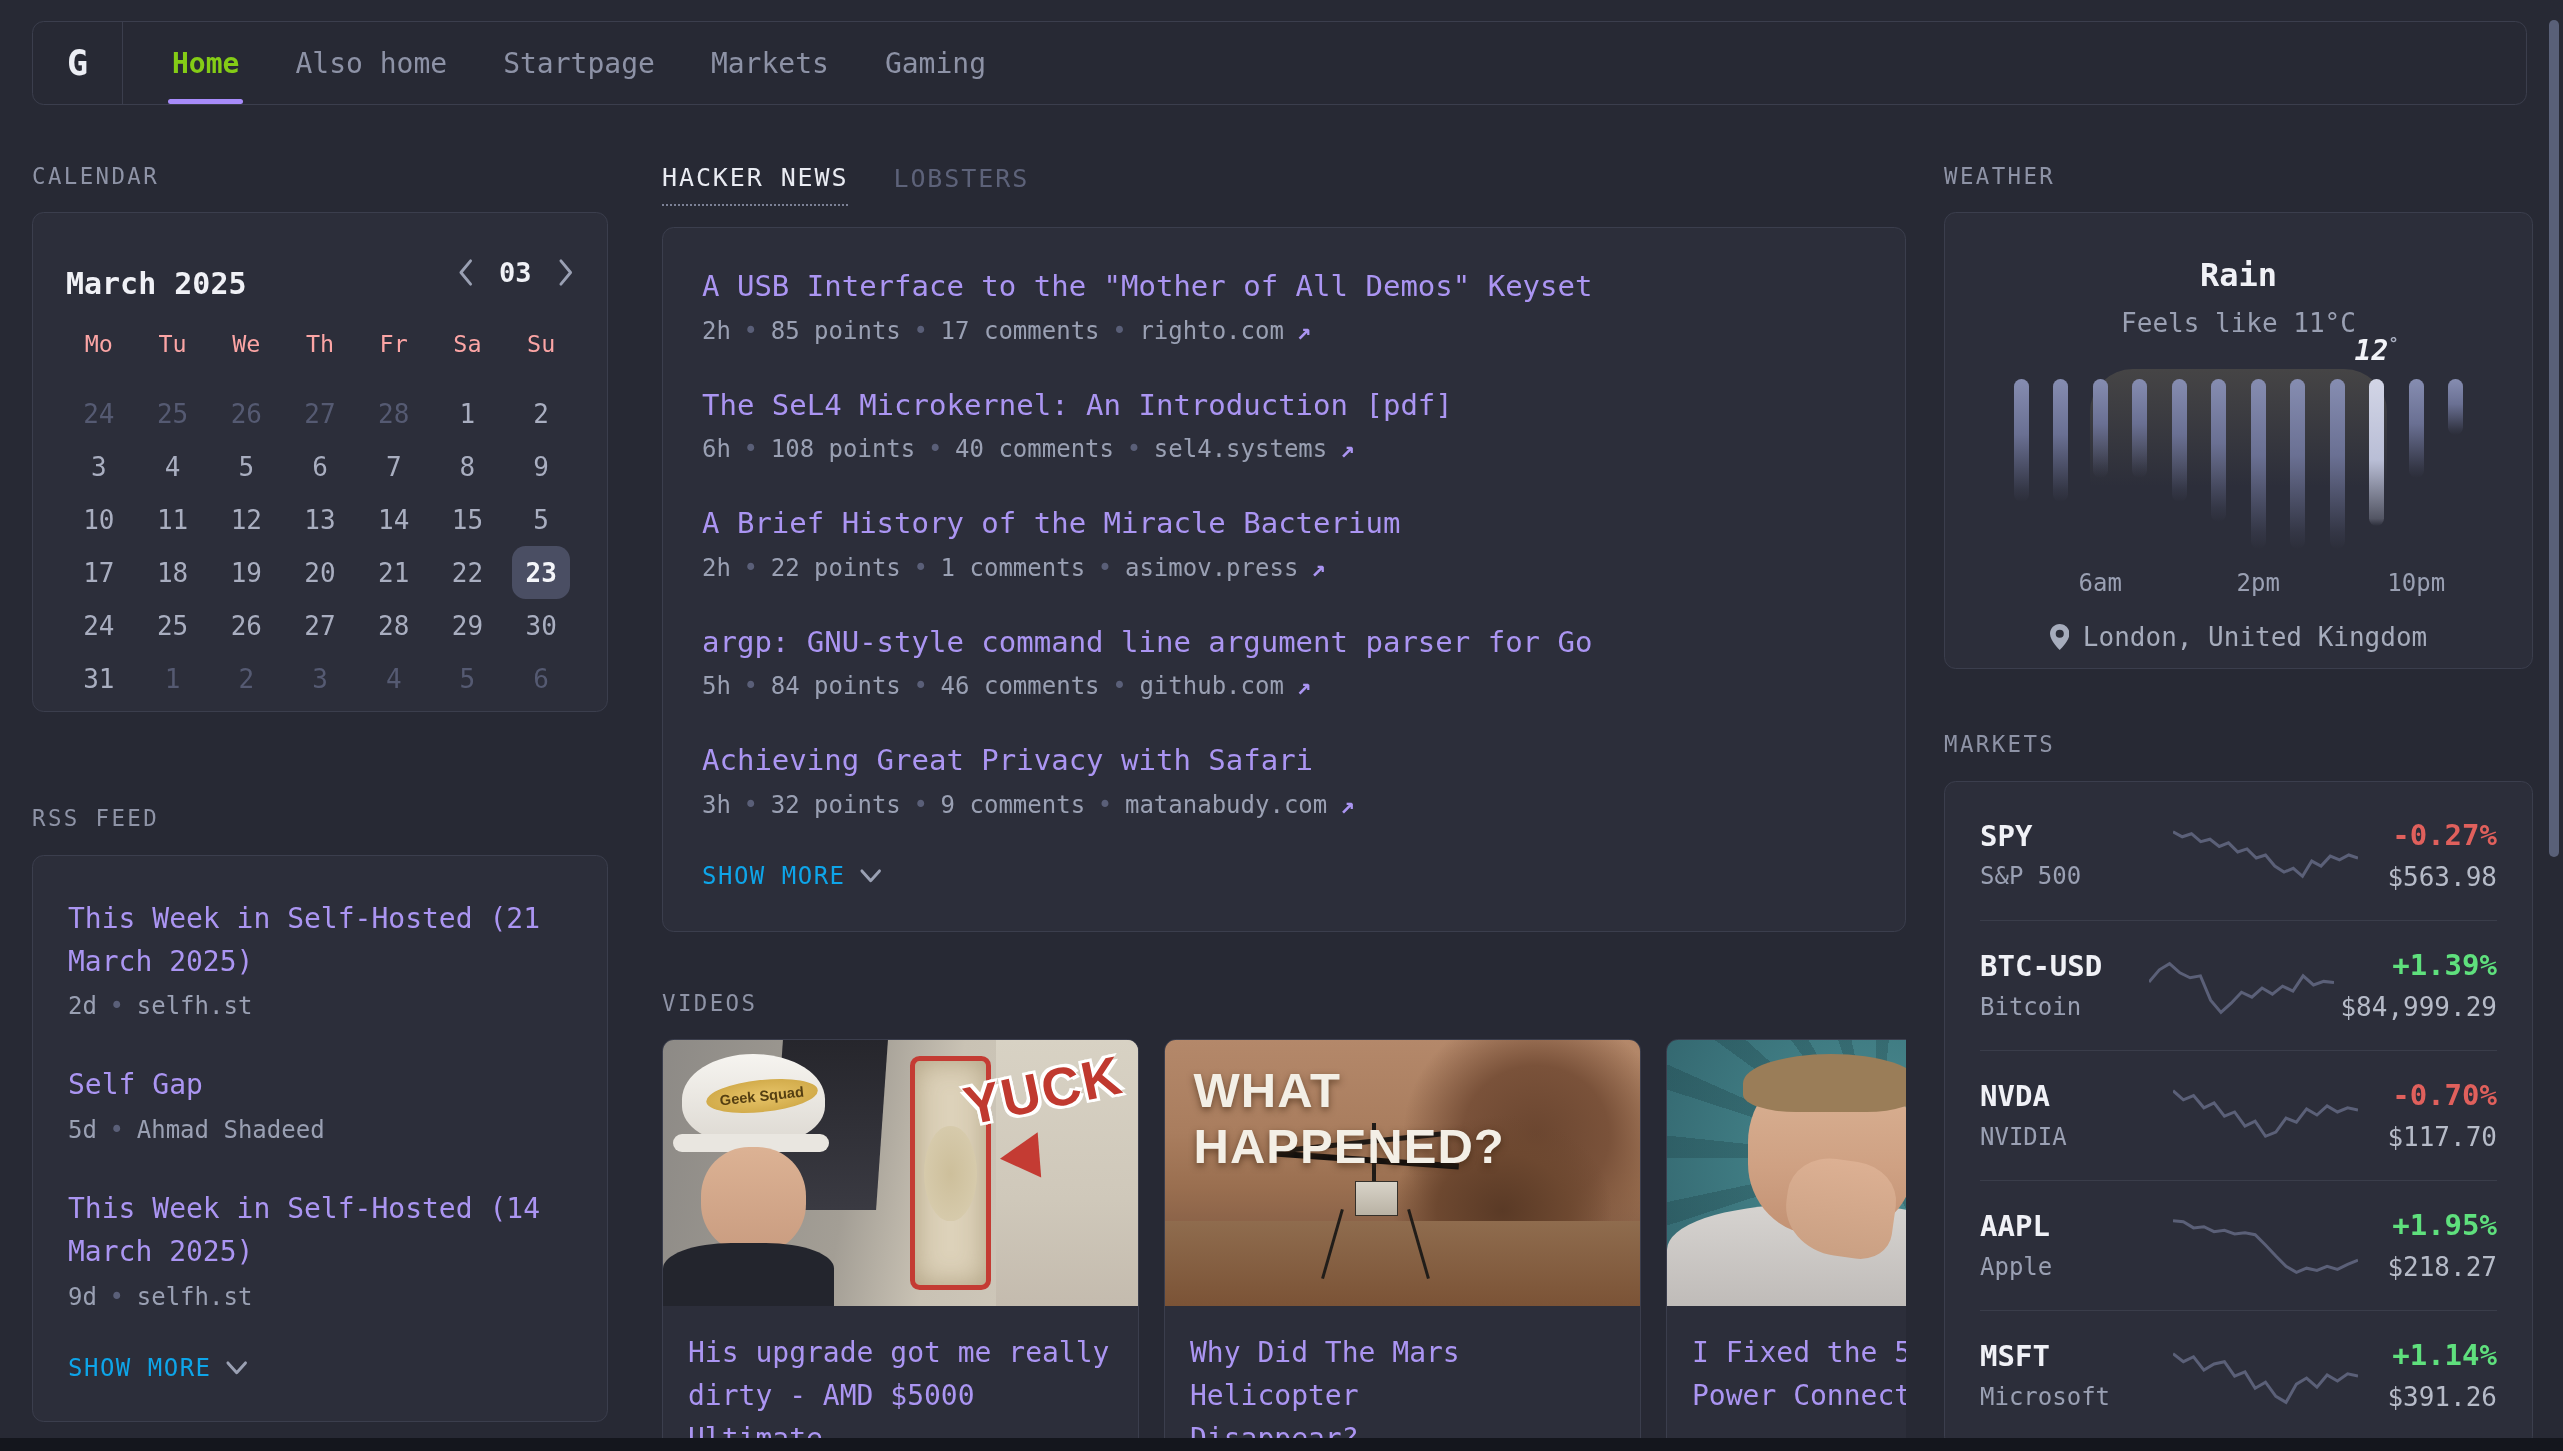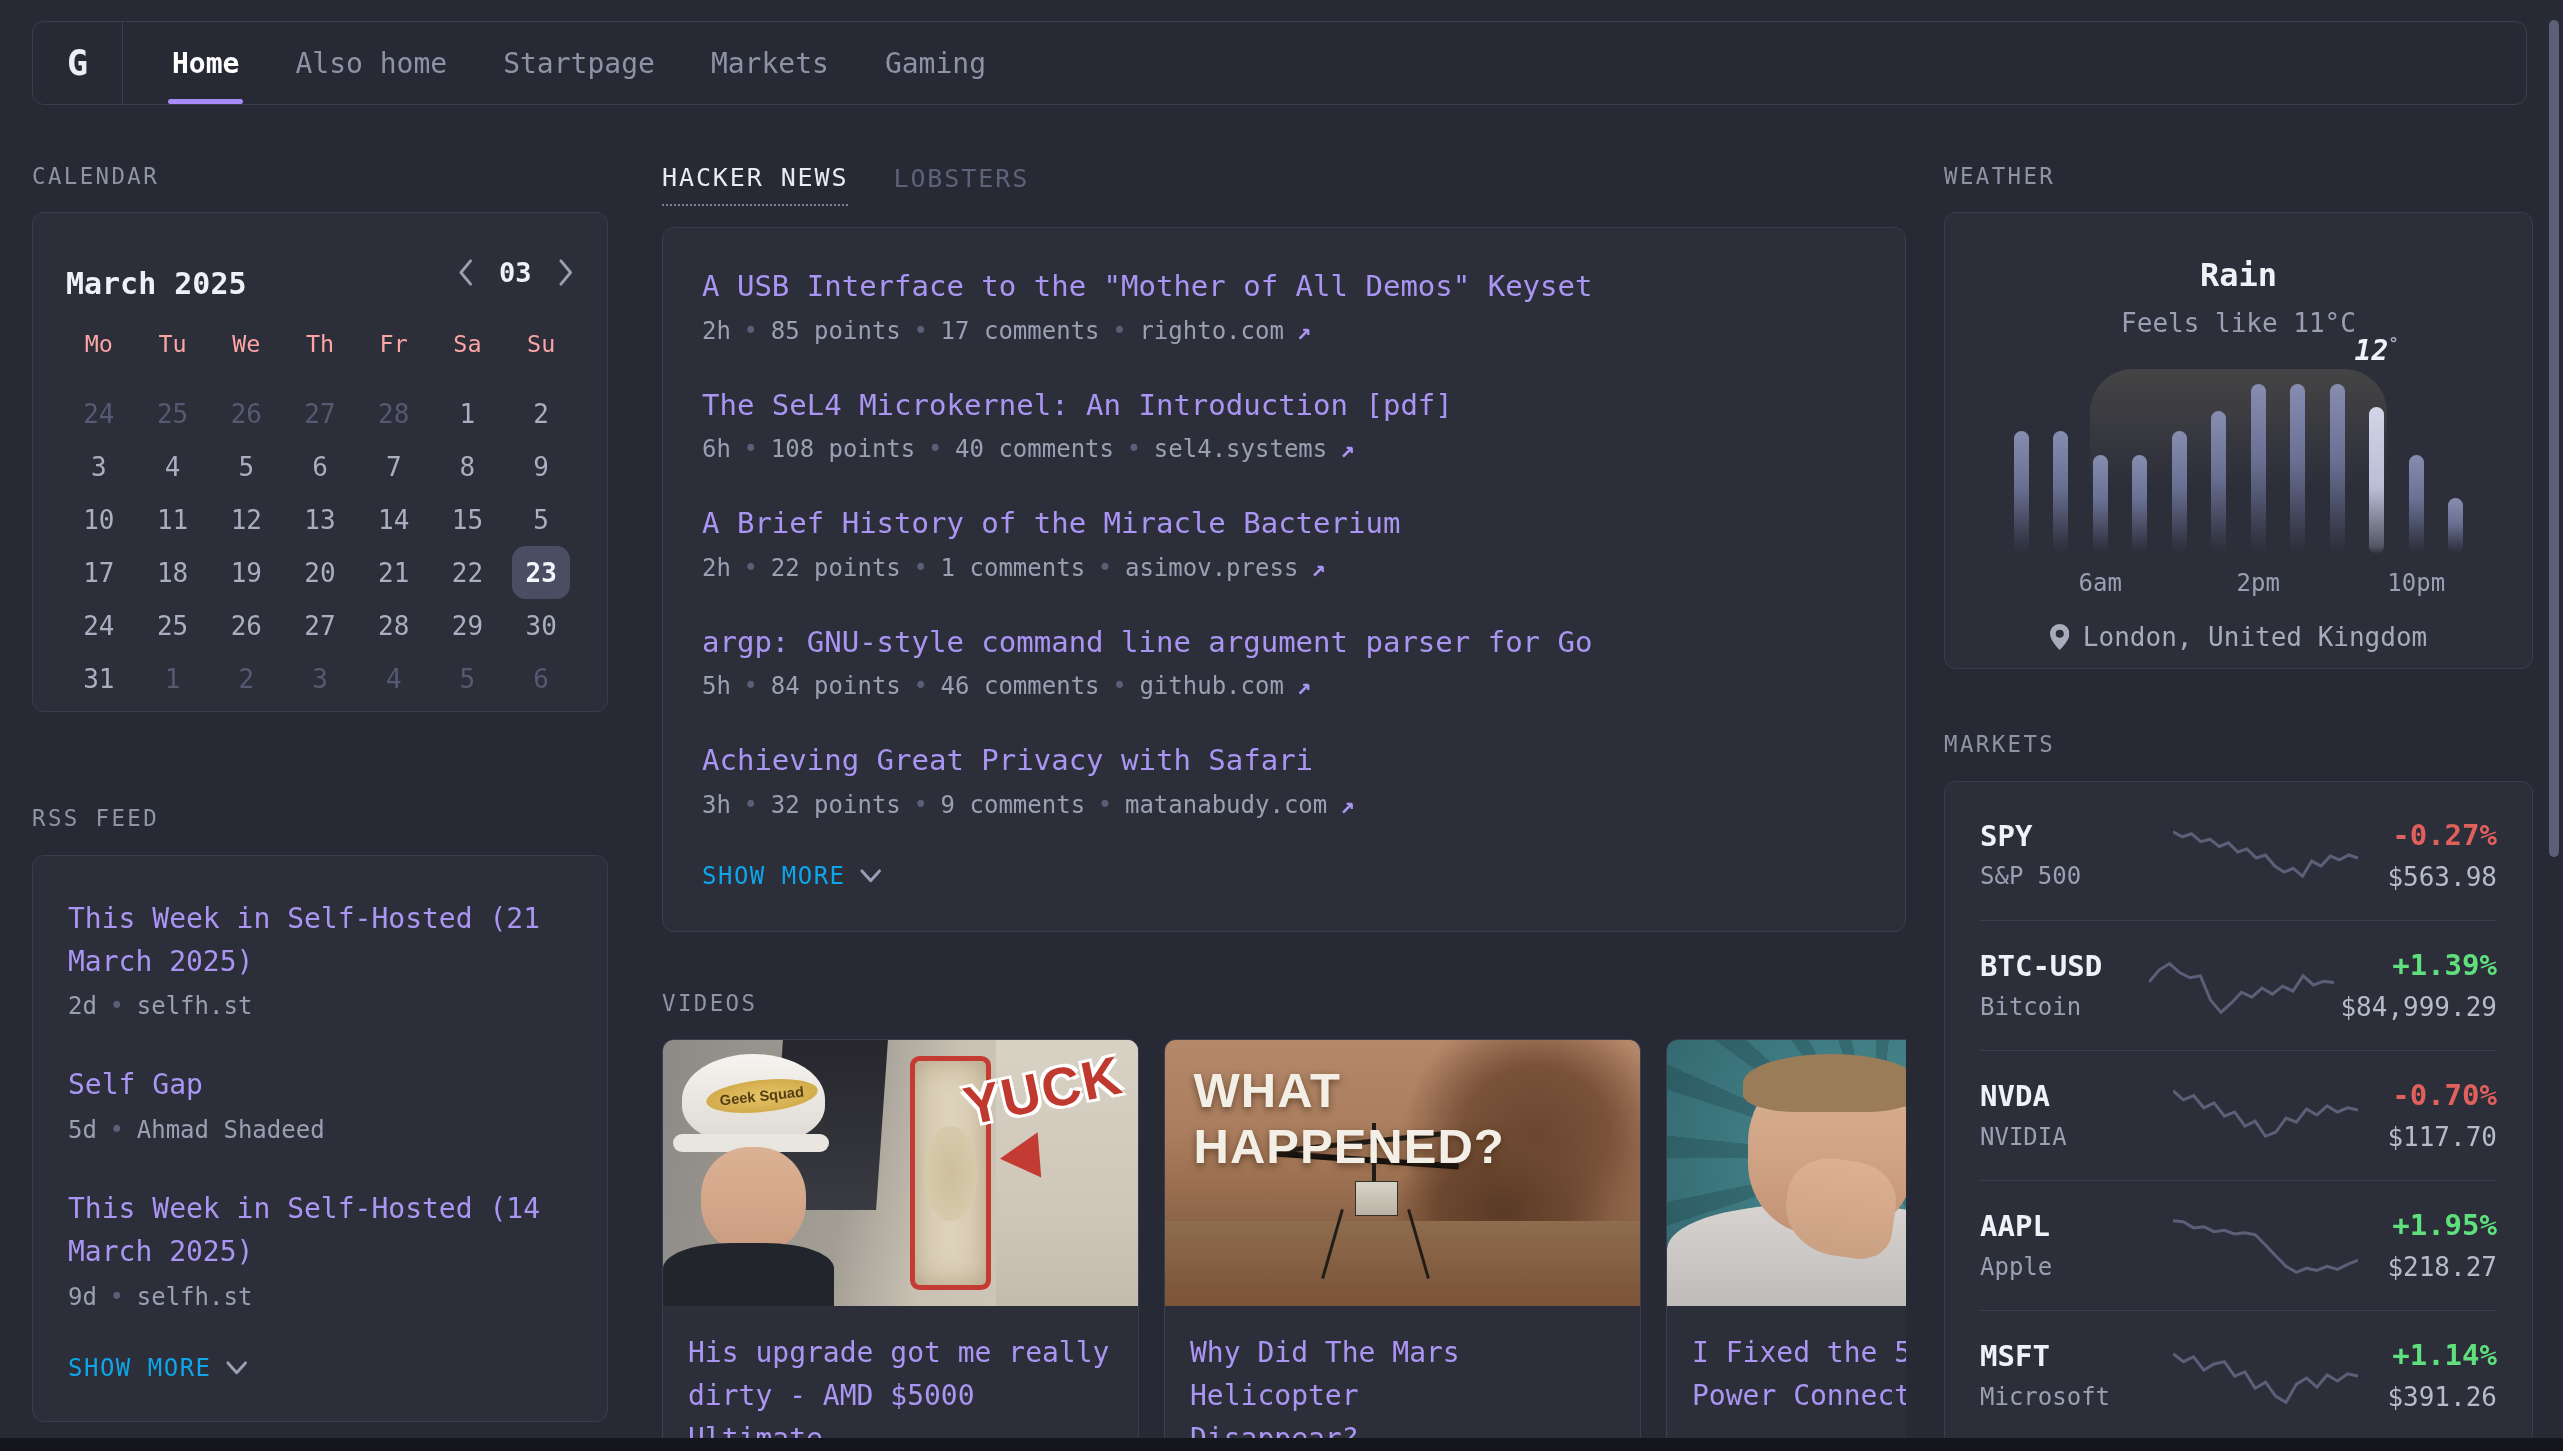--- a/index.html
+++ b/index.html
@@ -23,7 +23,7 @@
     border-right:1px solid var(--border);font-size:35px;font-weight:bold;color:var(--txt);cursor:pointer;}
   .tabs{display:flex;align-items:stretch;padding-left:49px;gap:56px;}
   .tab{display:flex;align-items:center;font-size:28px;color:#8d92a6;position:relative;cursor:pointer;}
-  .tab.active{color:#ffffff;font-weight:bold;justify-content:flex-end;}
+  .tab.active{color:#84cc16;font-weight:bold;justify-content:flex-end;}
   .tab.active::after{content:"";position:absolute;left:-3.9px;right:-3.9px;bottom:0;height:5.8px;
     border-radius:3.9px;background:var(--accent);}
 

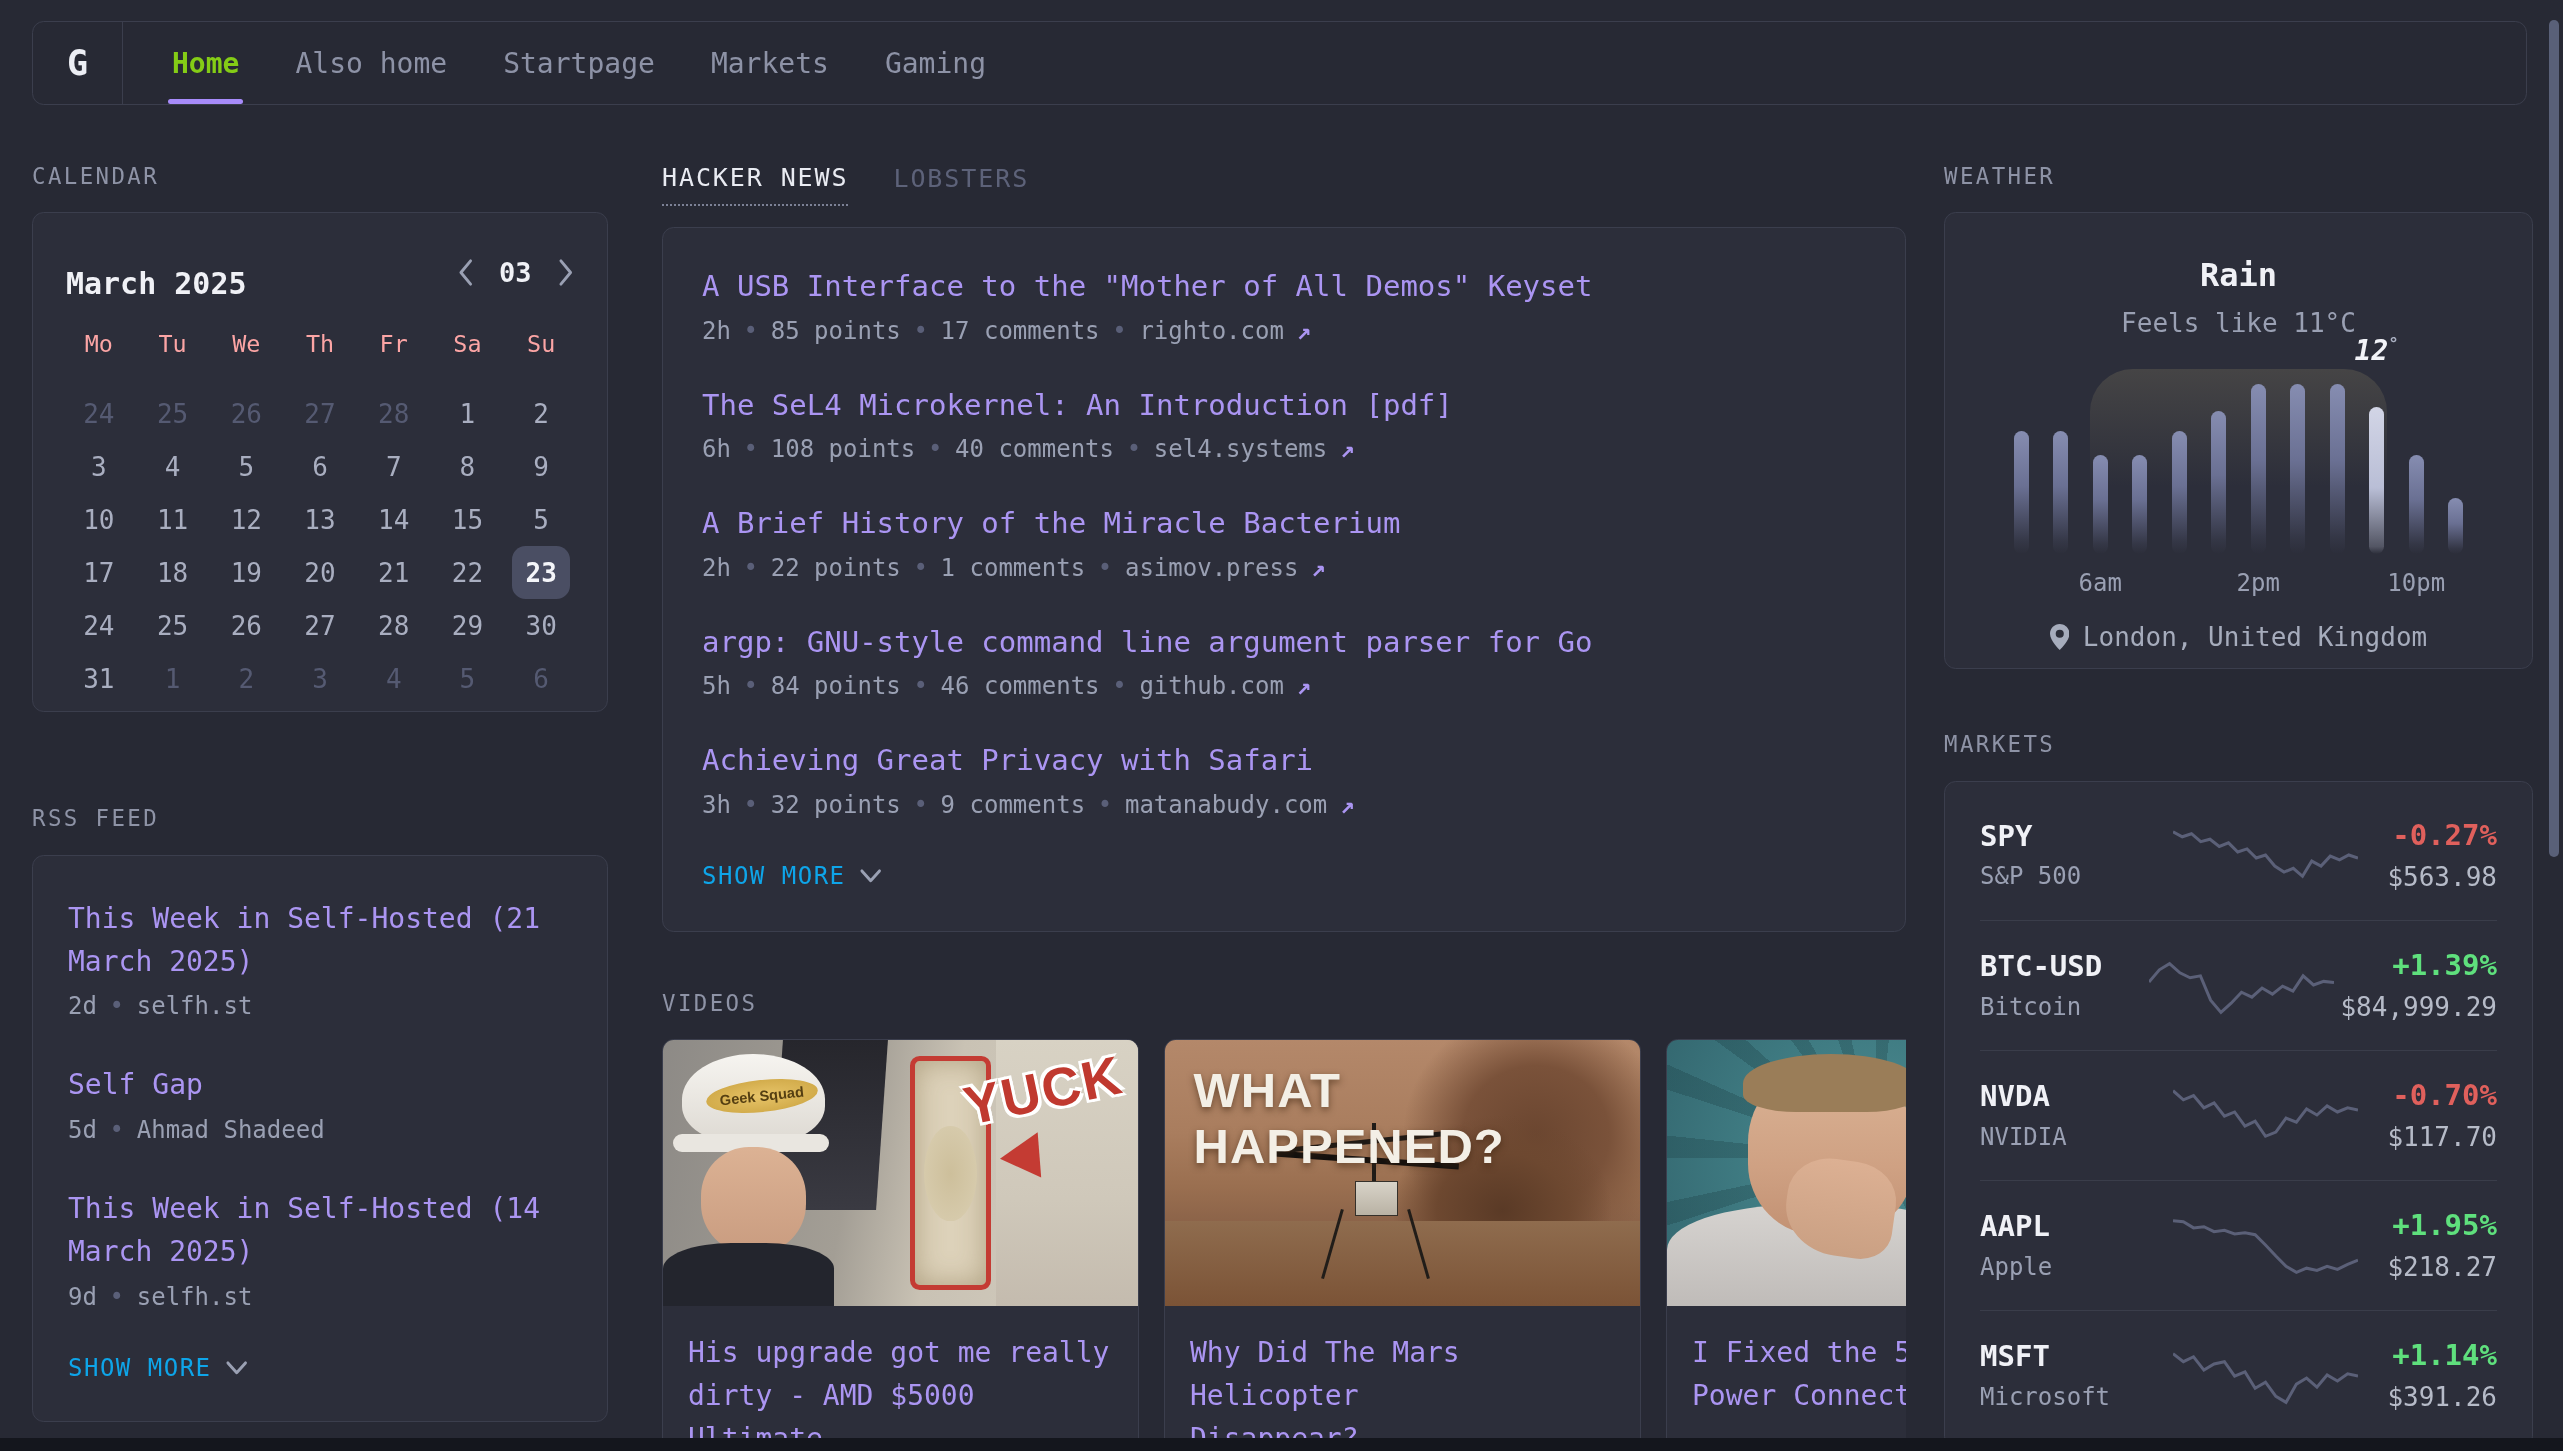--- a/index.html
+++ b/index.html
@@ -134,7 +134,7 @@
   .w-chart{position:relative;height:175px;margin:41px 17.5px 0;display:flex;align-items:flex-end;}
   .w-day-region{position:absolute;left:88px;top:-9.7px;width:297px;height:151px;border-radius:43px;
     background:linear-gradient(180deg,rgba(150,140,105,.24),rgba(150,140,105,0) 78%);}
-  .w-slot{flex:1;display:flex;justify-content:center;align-items:flex-end;position:relative;height:100%;z-index:2;font-style:italic;}
+  .w-slot{flex:1;display:flex;justify-content:center;position:relative;height:100%;z-index:2;font-style:italic;}
   .w-bar{width:14.6px;border-radius:7.8px;
     background:linear-gradient(180deg,#868db1 0%,#6a7093 45%,rgba(90,95,125,.18) 90%,rgba(90,95,125,0) 100%);}
   .w-slot.hl .w-bar{background:linear-gradient(180deg,#d2d5e6 0%,#b9bed6 55%,rgba(200,204,225,.25) 95%,rgba(200,204,225,0) 100%);}

